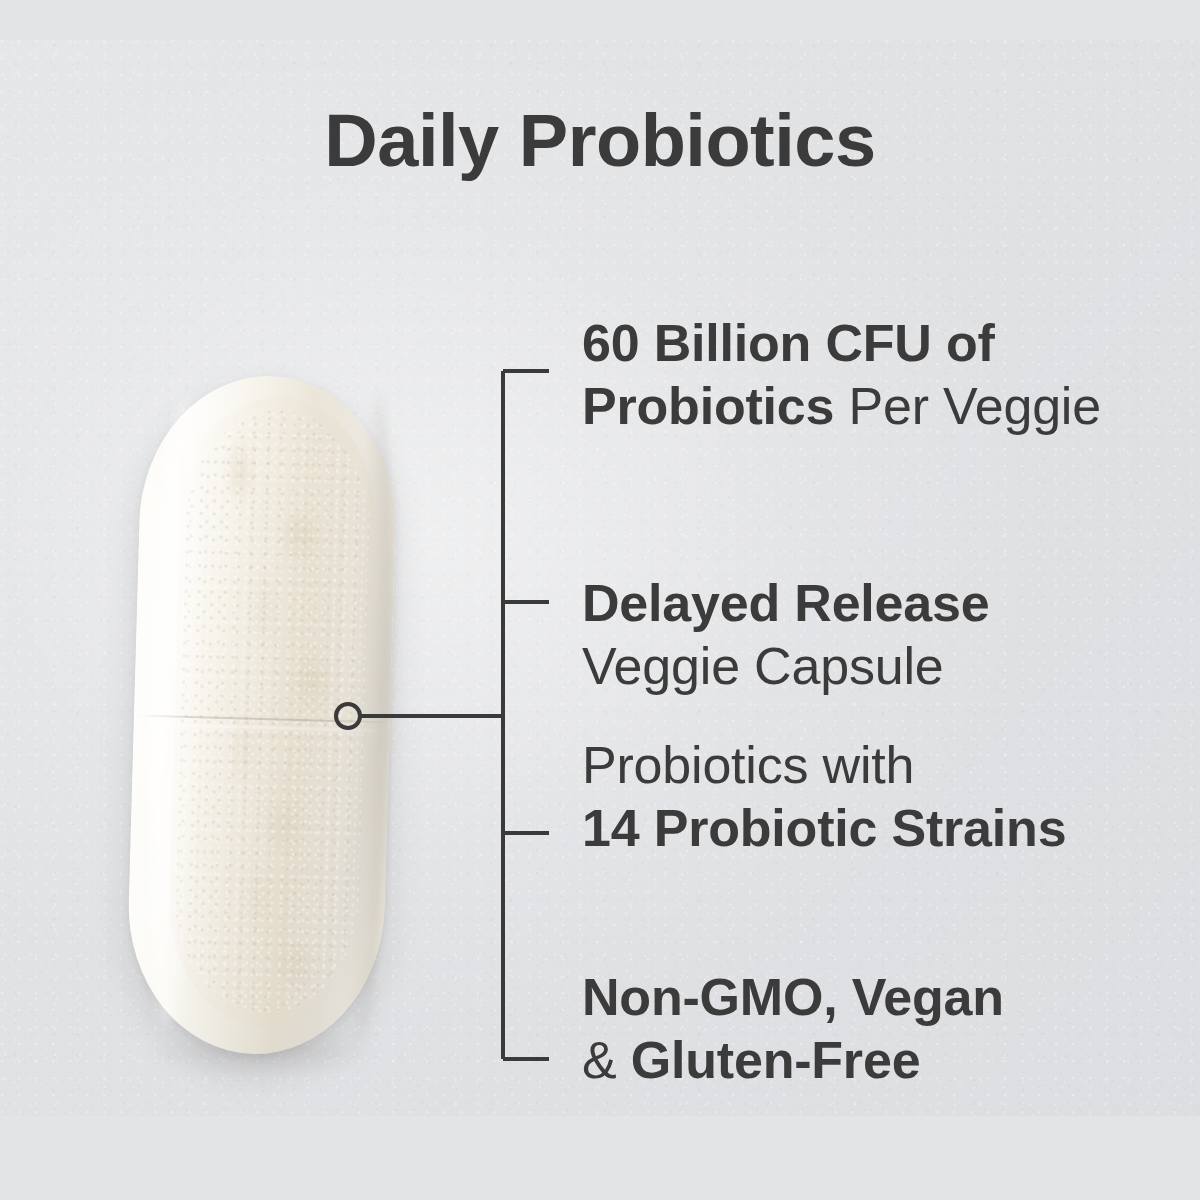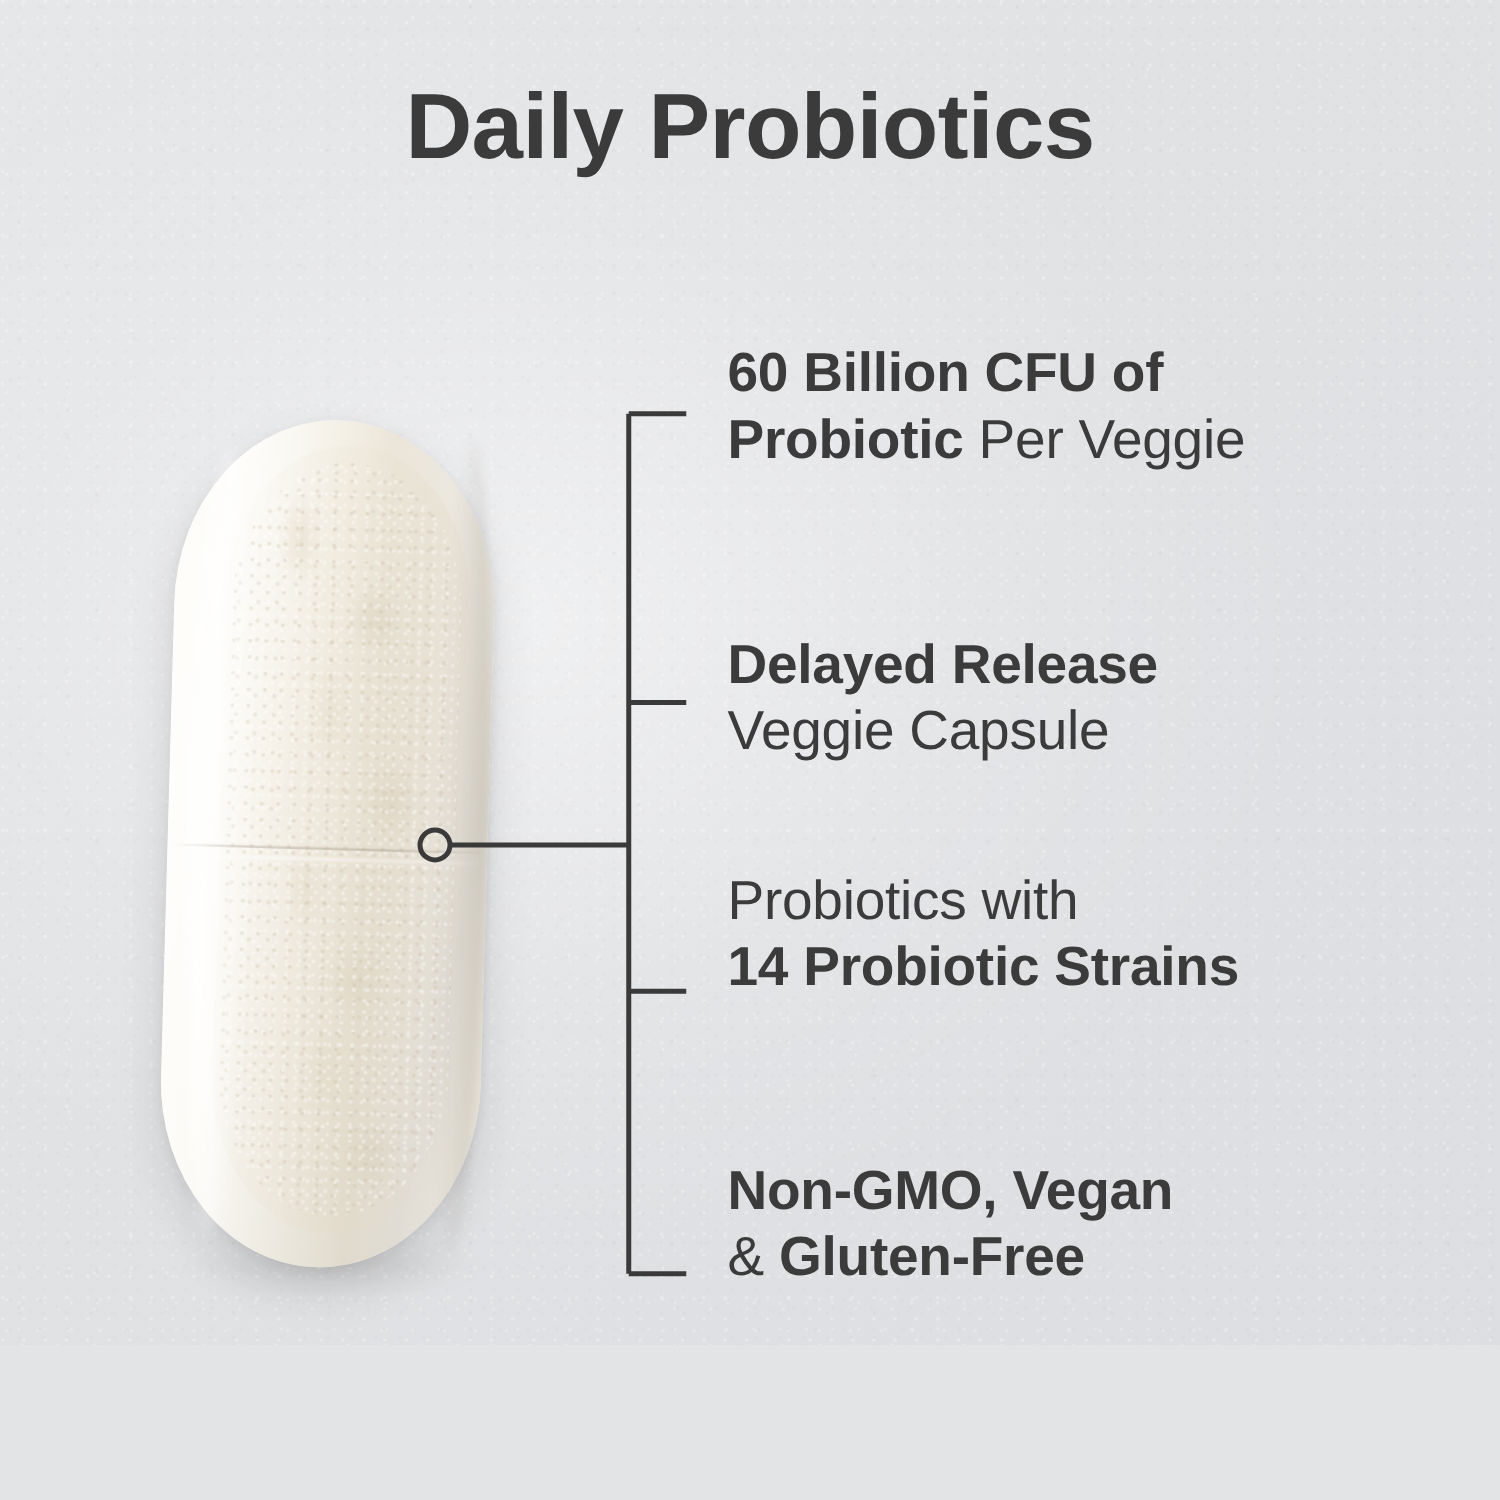--- a/index.html
+++ b/index.html
@@ -23,6 +23,7 @@
       radial-gradient(ellipse 900px 700px at 34% 46%, rgba(255,255,255,0.50) 0%, rgba(255,255,255,0.12) 45%, rgba(255,255,255,0) 72%),
       linear-gradient(135deg, #e6e7e9 0%, #e1e2e4 42%, #dddee1 100%);
     overflow: hidden;
+    margin-top: 40px;
   }
 
   

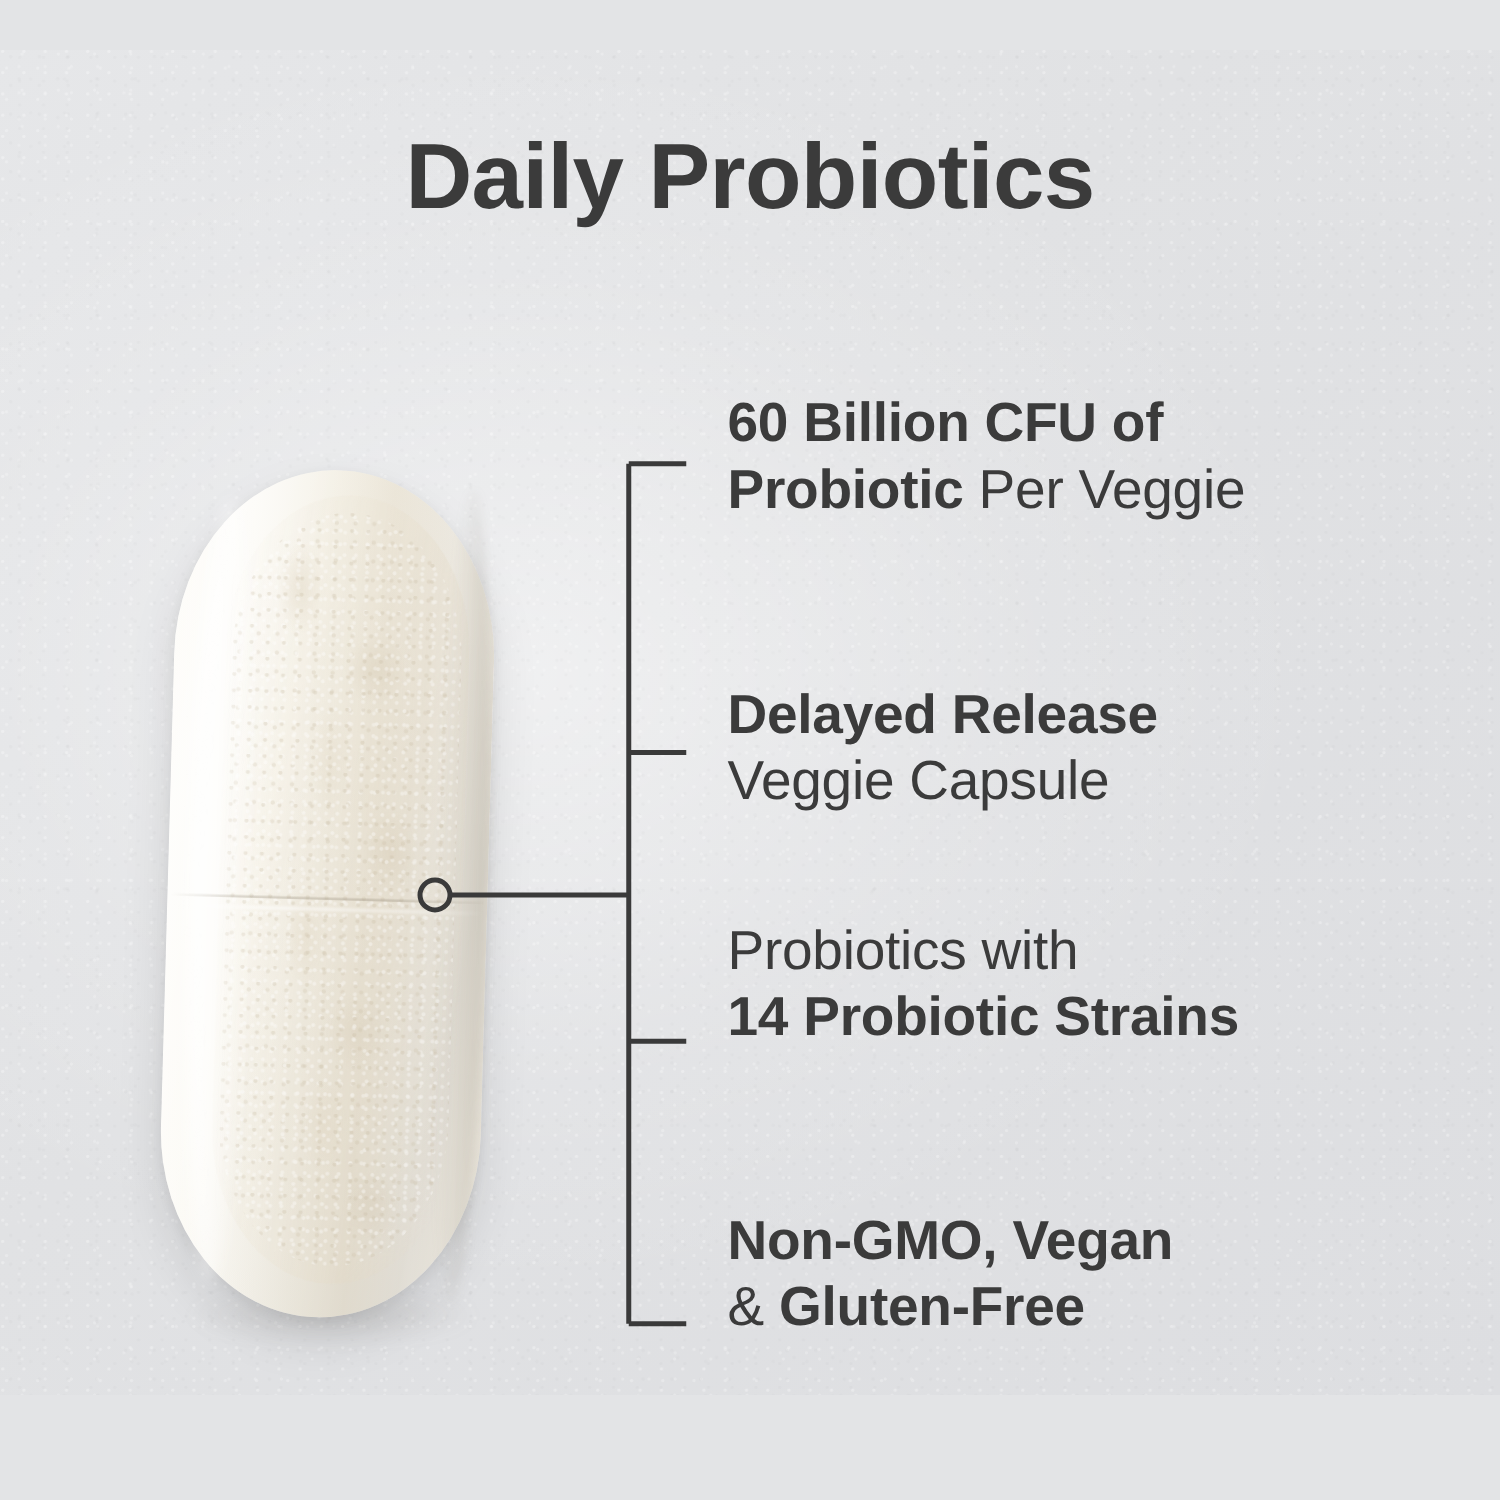--- a/index.html
+++ b/index.html
@@ -196,7 +196,7 @@
     left: 582px;
     color: #3b3b3b;
     line-height: 1.21;
-    font-size: 44px;
+    font-size: 52px;
     letter-spacing: -0.2px;
     white-space: nowrap;
   }

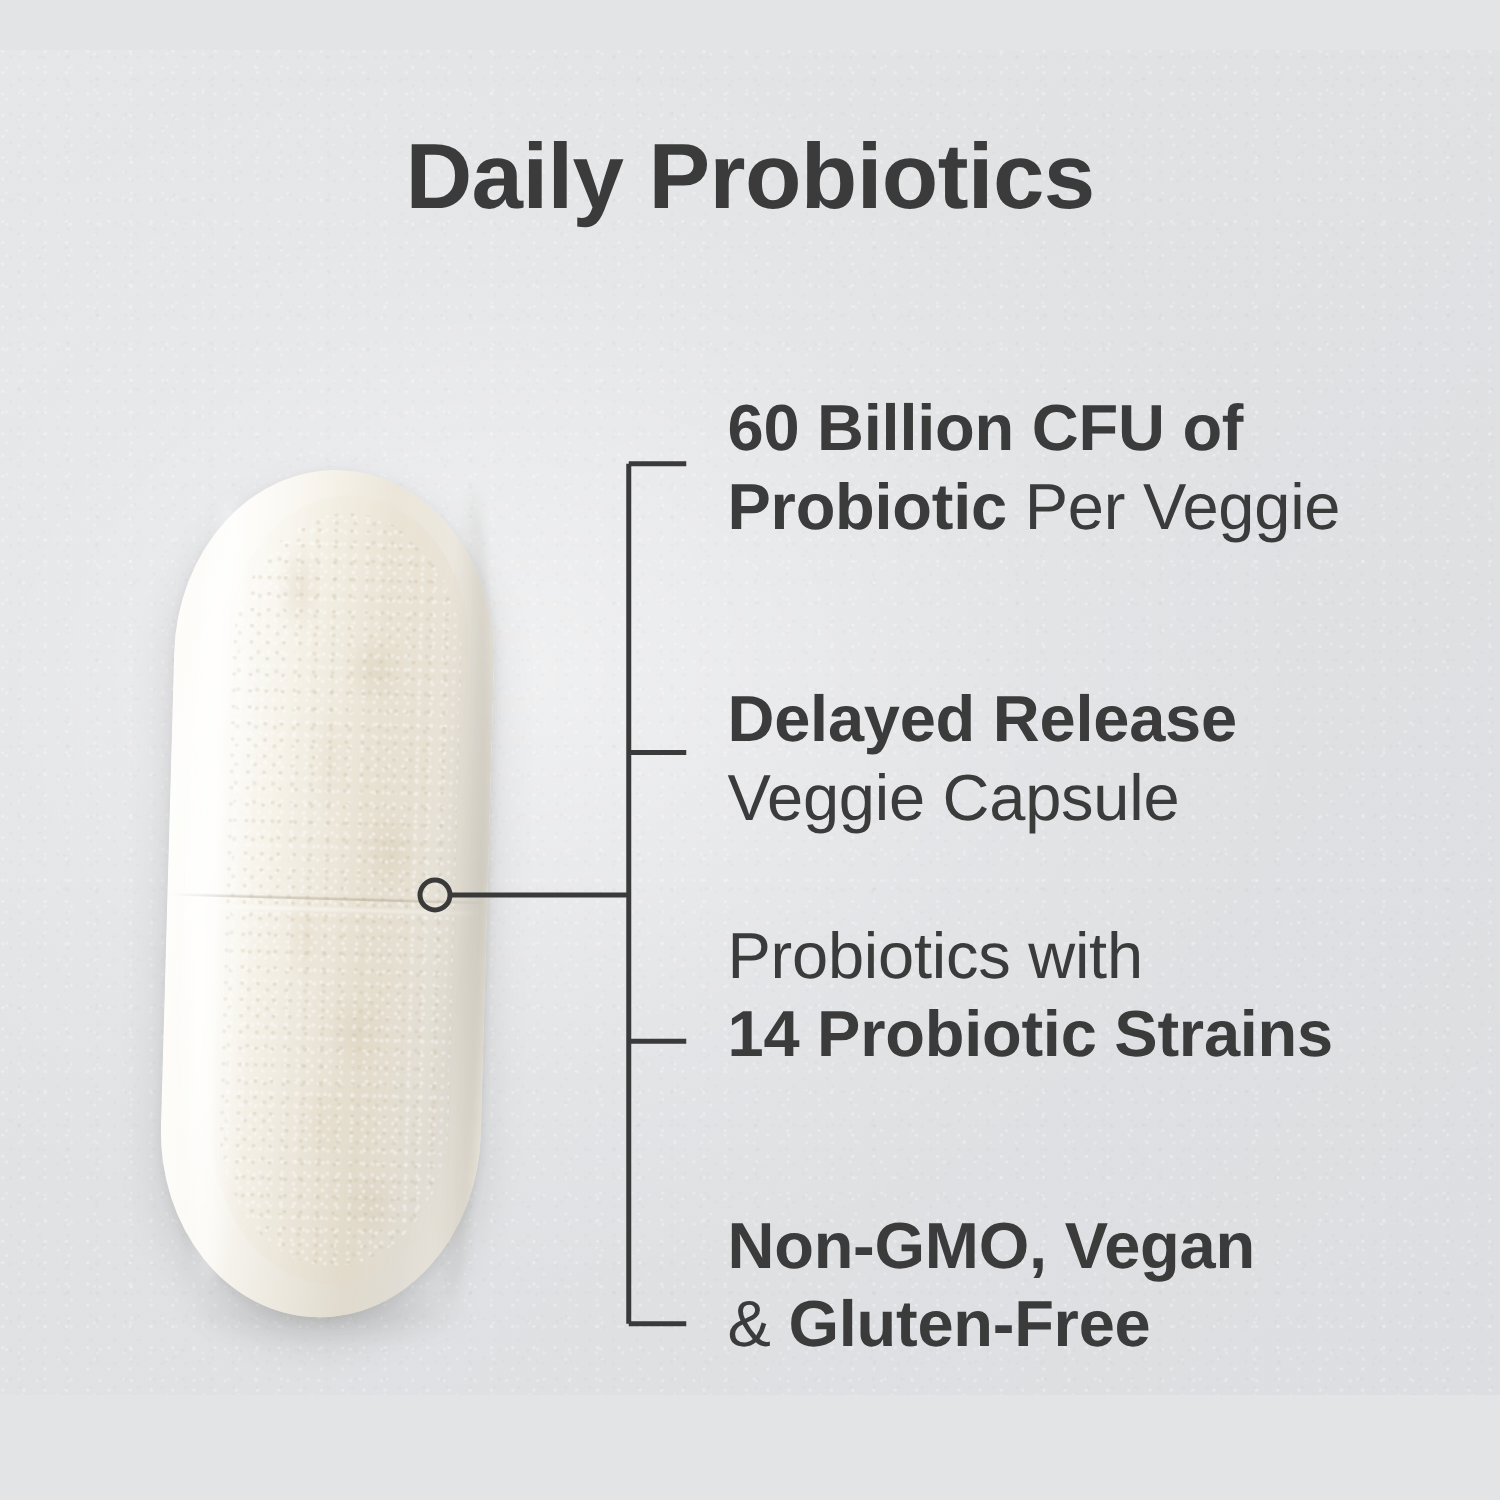--- a/index.html
+++ b/index.html
@@ -244,7 +244,7 @@
 
   <div class="callout callout-1">
       <span class="ln"><b>60 Billion CFU of</b></span>
-      <span class="ln"><b>Probiotic</b><span class="reg"> Per Veggie</span></span>
+      <span class="ln"><b>Probiotics</b><span class="reg"> Per Veggie</span></span>
     </div>
   <div class="callout callout-2">
       <span class="ln"><b>Delayed Release</b></span>

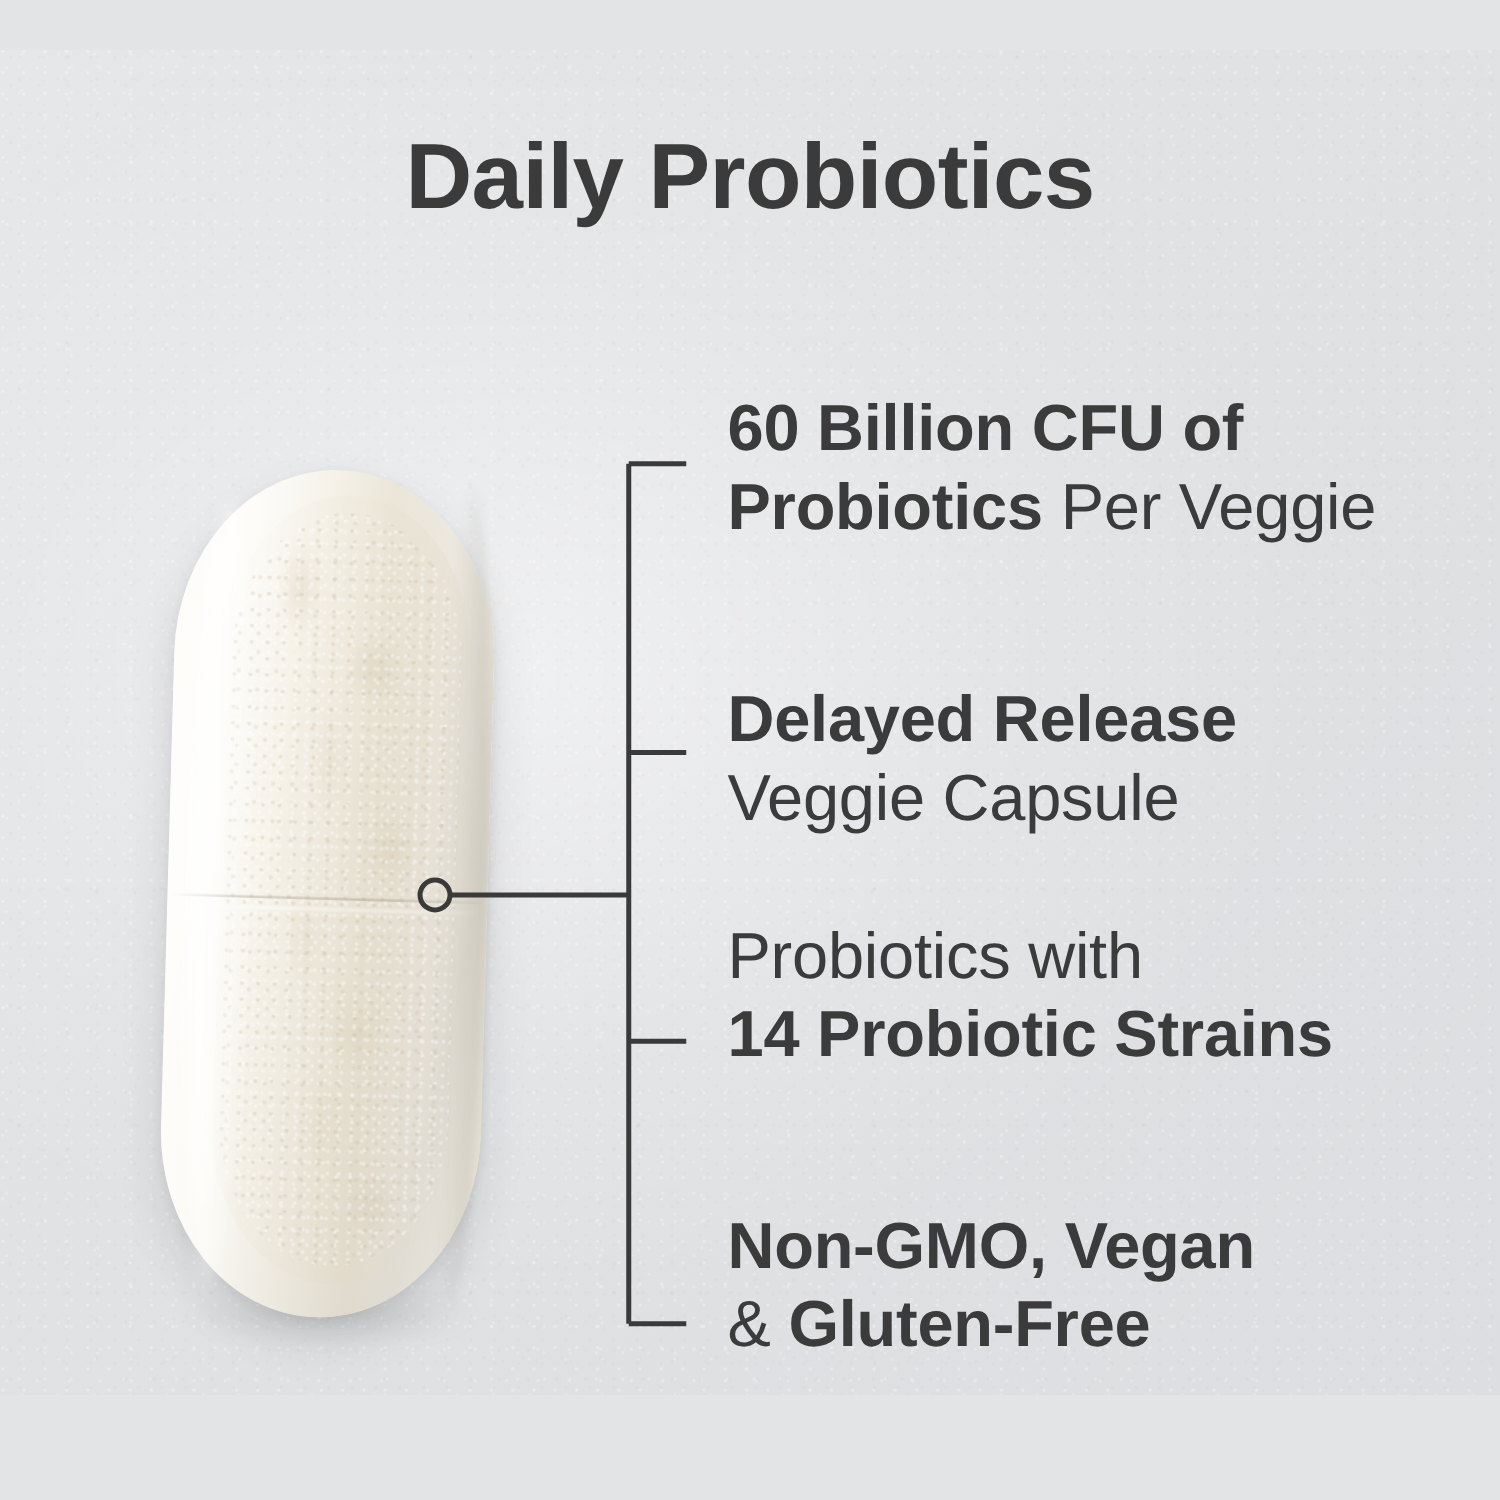--- a/index.html
+++ b/index.html
@@ -205,7 +205,7 @@
   .callout .reg { font-weight: 400; }
 
   .callout-1 { top: 272px; }
-  .callout-2 { top: 505px; }
+  .callout-2 { top: 532px; }
   .callout-3 { top: 694px; }
   .callout-4 { top: 926px; }
 </style>

